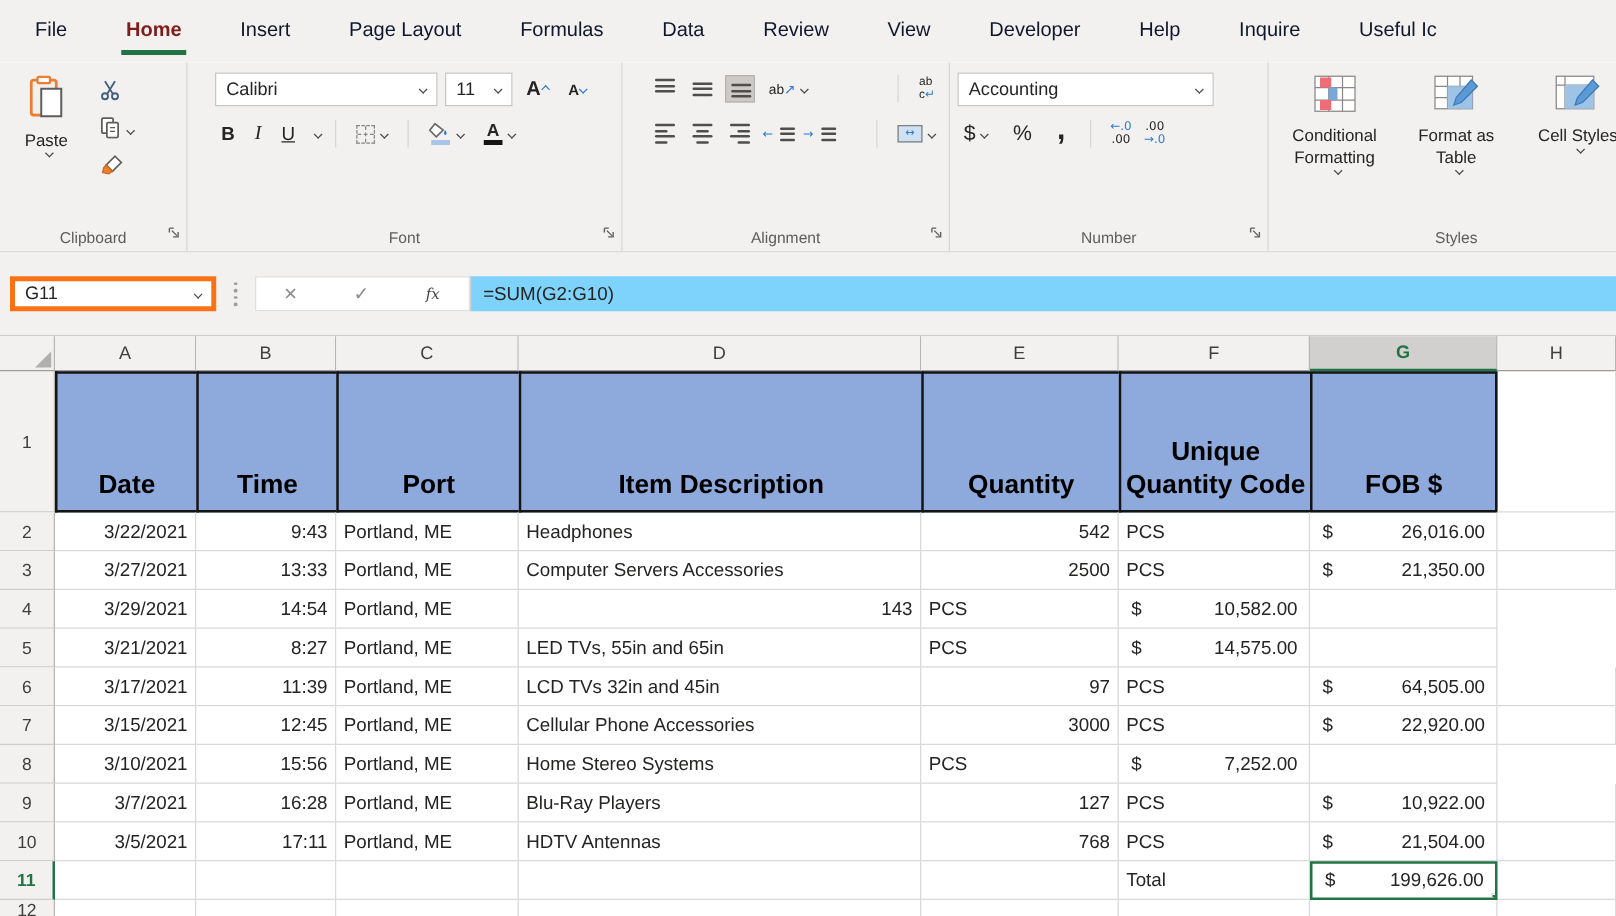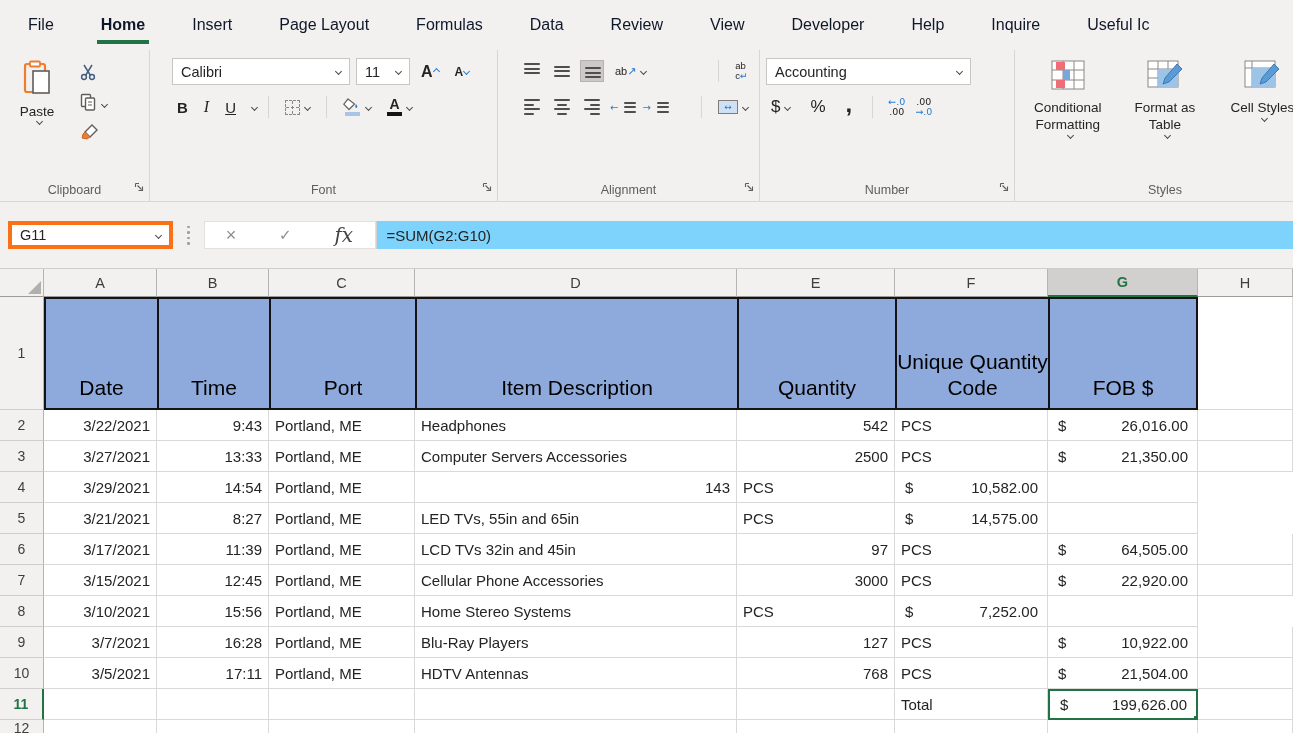--- a/index.html
+++ b/index.html
@@ -11,7 +11,7 @@
   .tabbar { height:50px; background:#f3f1f0; display:flex; align-items:center;
     padding-left:26px; gap:43px; white-space:nowrap; }
   .tab { font-size:16px; color:#0f172a; position:relative; padding:14px 2px; cursor:default; }
-  .tab.active { font-weight:bold; color:#0f172a; }
+  .tab.active { font-weight:bold; color:#7f1d1d; }
   .tab.active::after { content:''; position:absolute; left:-2px; right:-2px; bottom:4px;
     height:4px; background:var(--excel-green,#217346); }
 

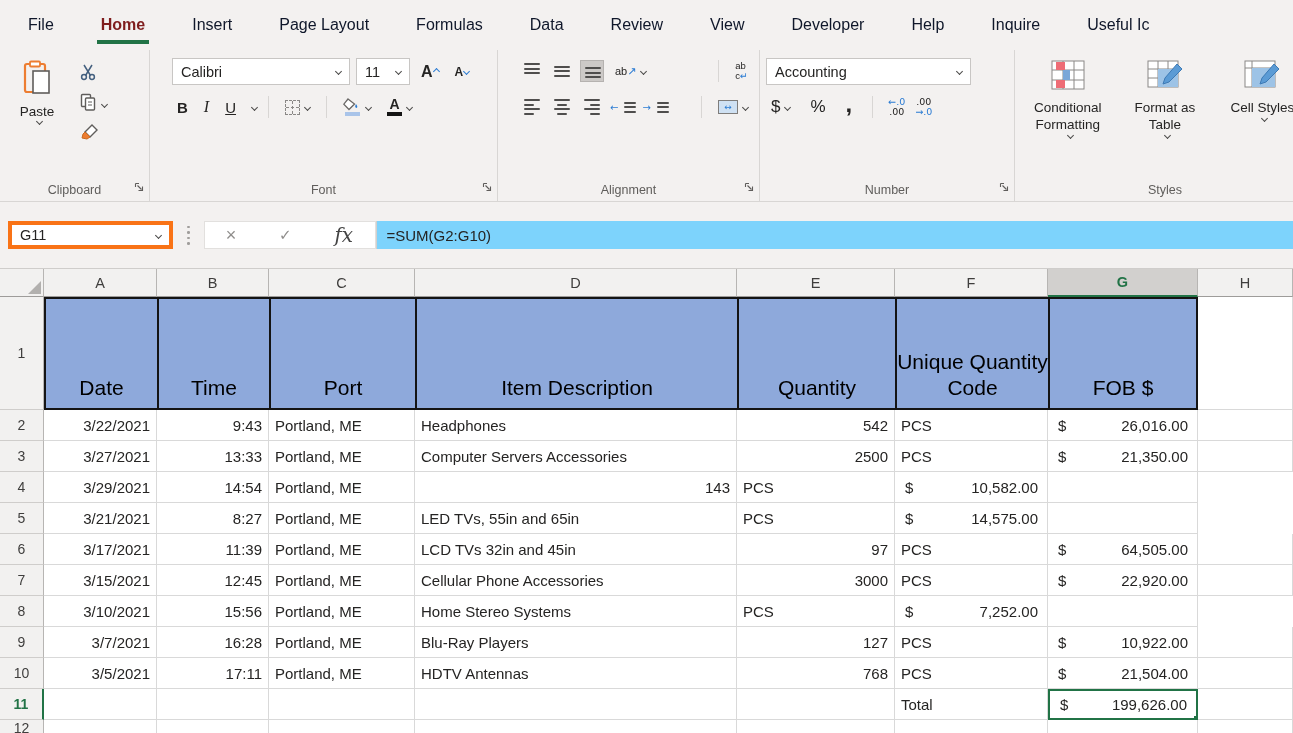--- a/index.html
+++ b/index.html
@@ -97,7 +97,7 @@
     display:flex; align-items:center; justify-content:space-around; }
   .fx-x { font-size:18px; color:#8f8d8b; }
   .fx-ok { font-size:15px; color:#8f8d8b; }
-  .fx { font-family:"DejaVu Serif", serif; font-style:italic; font-size:20px; color:#444; }
+  .fx { font-family:"DejaVu Serif", serif; font-style:italic; font-size:12px; color:#444; }
   .finput { flex:1; height:28px; background:#7dd3fc; border-left:1px solid #d2d0ce;
     display:flex; align-items:center; padding:0 10px; font-size:15px; }
 

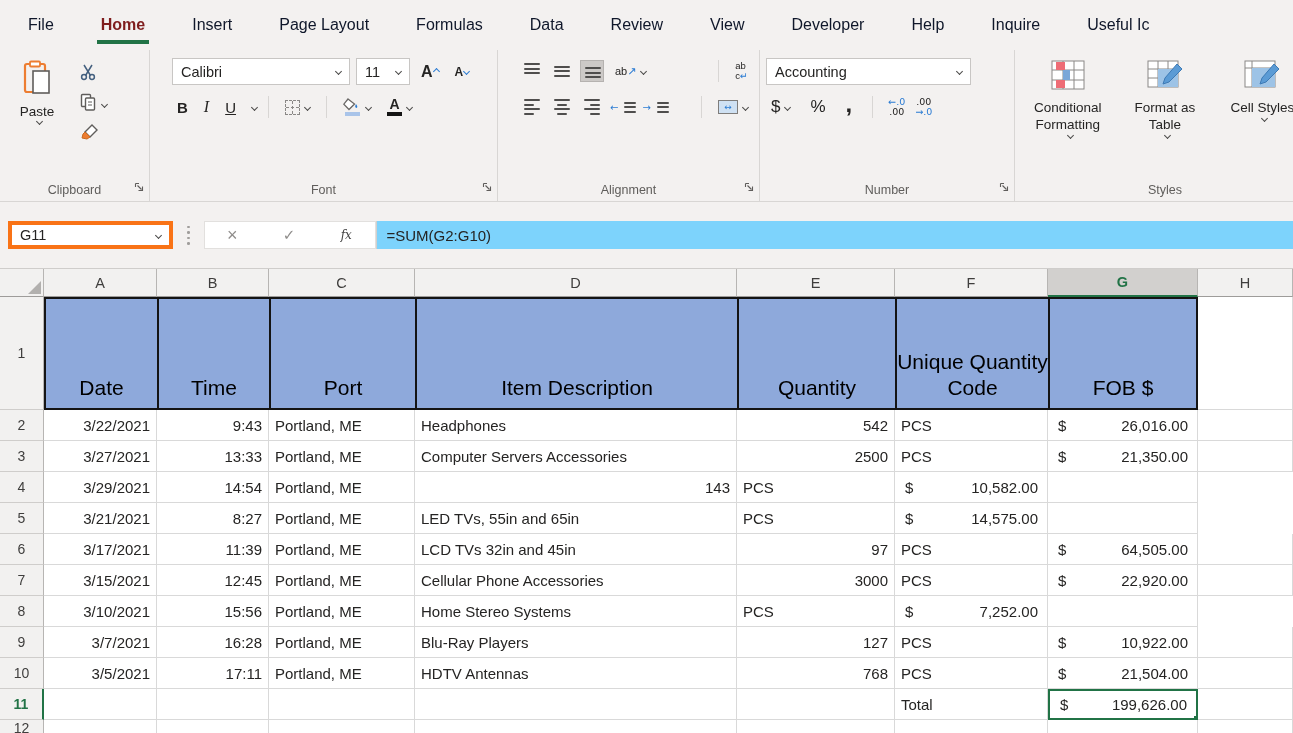--- a/index.html
+++ b/index.html
@@ -122,7 +122,7 @@
   .hcell { background:var(--header-fill,#8EA9DB); border-left:2px solid #141414;
     border-top:2px solid #141414; border-bottom:2px solid #141414;
     display:flex; align-items:flex-end; justify-content:center; text-align:center;
-    font-weight:normal; font-size:21px; color:#000; padding-bottom:7px; line-height:26px; }
+    font-weight:bold; font-size:21px; color:#000; padding-bottom:7px; line-height:26px; }
   .hcell.last { border-right:2px solid #141414; }
   .data, .totalrow { height:31px; }
   .cell { border-right:1px solid #d9d9d9; border-bottom:1px solid #d9d9d9;

